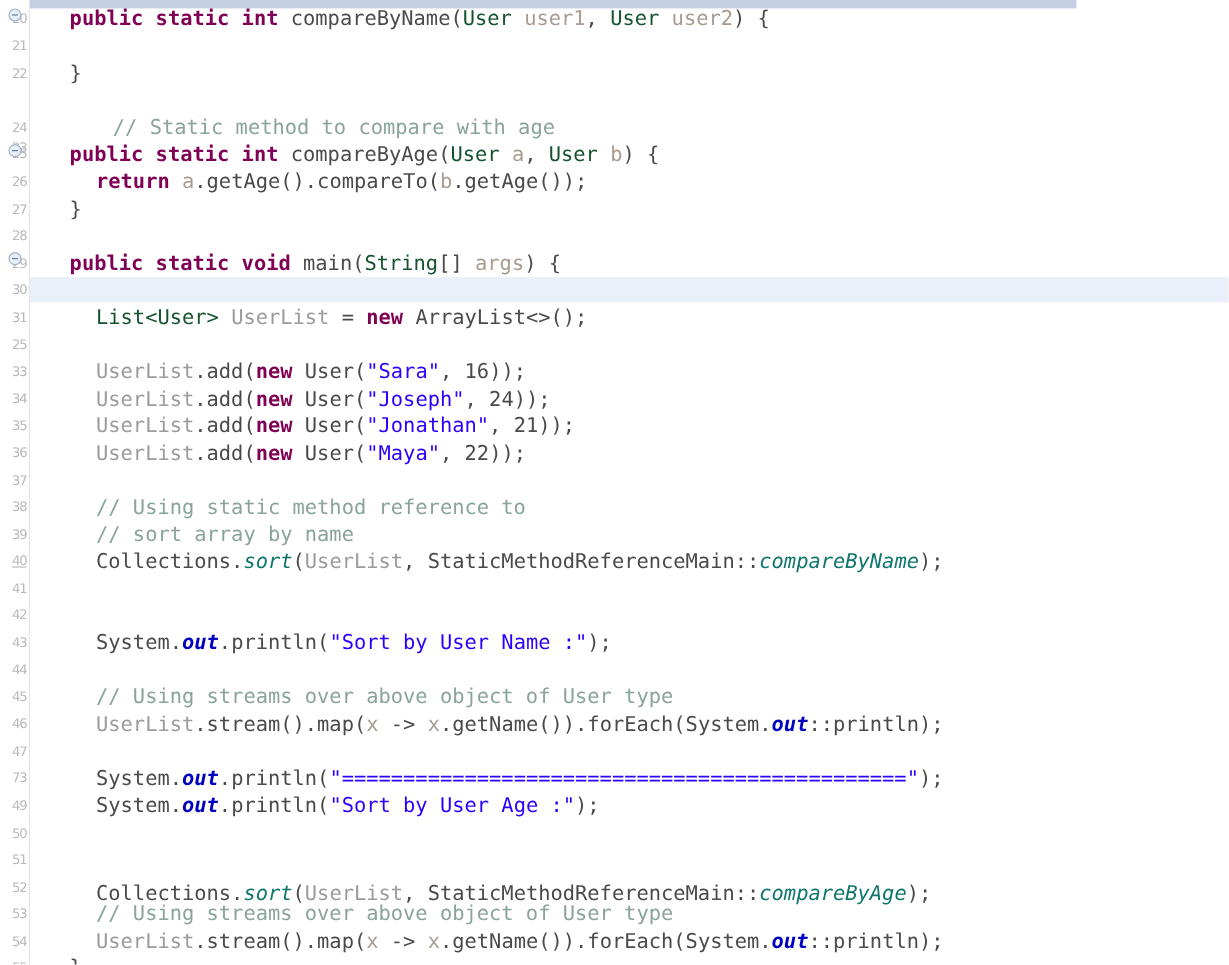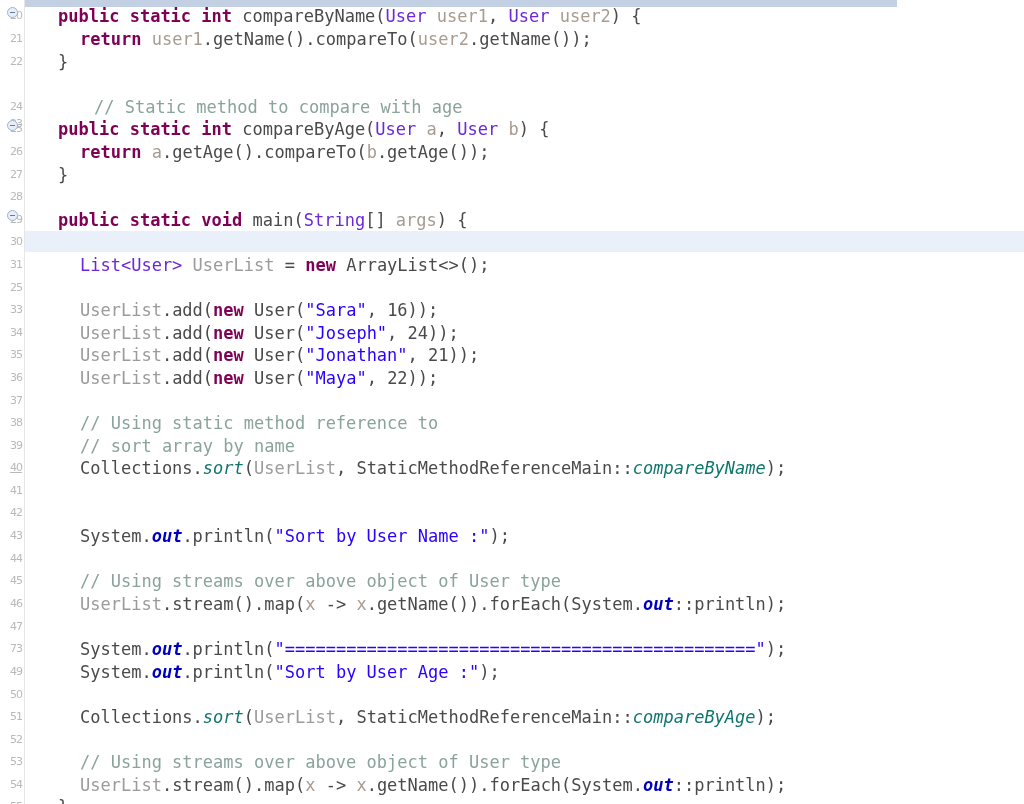--- a/index.html
+++ b/index.html
@@ -99,7 +99,7 @@
   .prm  { color: #a89b90; }
   .fld  { color: #0000c0; font-weight: bold; font-style: italic; }
   .smeth{ color: #0f766e; font-style: italic; }
-  .type { color: #6d28d9; }
+  .type { color: #14532d; }
 </style>
 </head>
 <body>

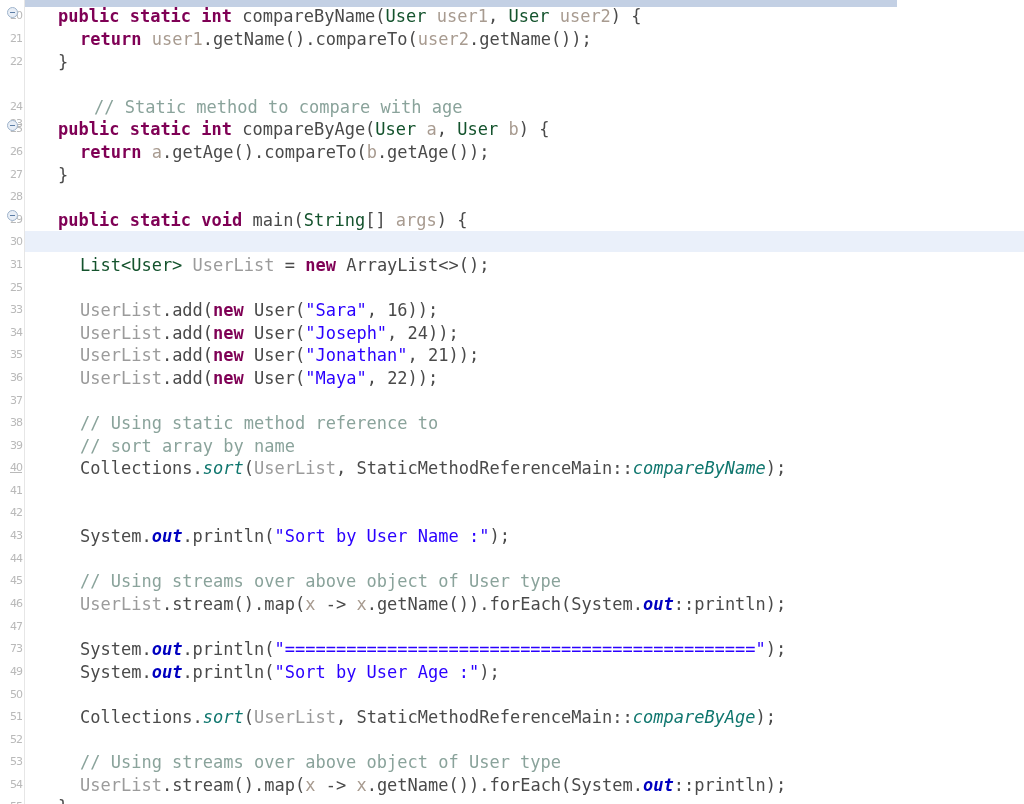--- a/index.html
+++ b/index.html
@@ -150,7 +150,6 @@
 
   <div id="code">
       <div class="row" style="top: 5px; padding-left: 34px;"><span class="kw">public</span><span class="id"> </span><span class="kw">static</span><span class="id"> </span><span class="kw">int</span><span class="id"> compareByName(</span><span class="type">User</span><span class="id"> </span><span class="prm">user1</span><span class="id">, </span><span class="type">User</span><span class="id"> </span><span class="prm">user2</span><span class="id">) {</span></div>
-      <div class="row" style="top: 28px; padding-left: 56px;"><span class="kw">return</span><span class="id"> </span><span class="prm">user1</span><span class="id">.getName().</span><span class="id">compareTo(</span><span class="prm">user2</span><span class="id">.getName());</span></div>
       <div class="row" style="top: 51px; padding-left: 34px;"><span class="id">}</span></div>
       <div class="row" style="top: 96px; padding-left: 34px; margin-left: 36px;"><span class="cmt">// Static method to compare with age</span></div>
       <div class="row" style="top: 118px; padding-left: 34px;"><span class="kw">public</span><span class="id"> </span><span class="kw">static</span><span class="id"> </span><span class="kw">int</span><span class="id"> compareByAge(</span><span class="type">User</span><span class="id"> </span><span class="prm">a</span><span class="id">, </span><span class="type">User</span><span class="id"> </span><span class="prm">b</span><span class="id">) {</span></div>

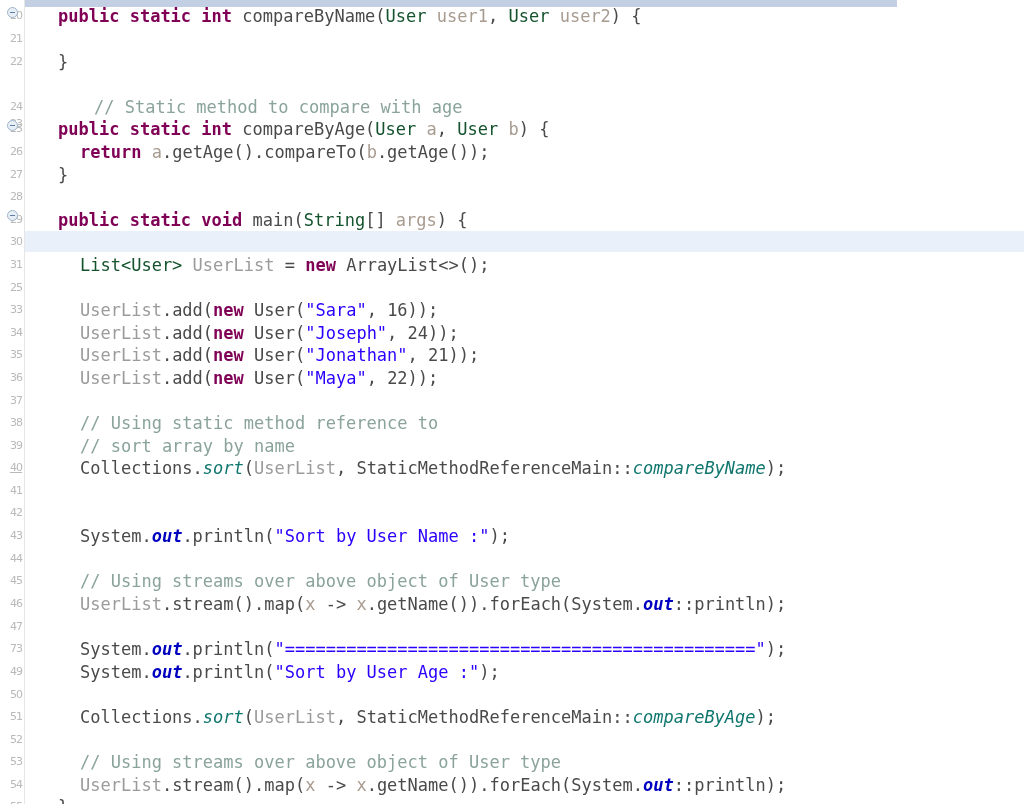--- a/index.html
+++ b/index.html
@@ -170,7 +170,7 @@
       <div class="row" style="top: 593px; padding-left: 56px;"><span class="var">UserList</span><span class="id">.stream().map(</span><span class="prm">x</span><span class="id"> -&gt; </span><span class="prm">x</span><span class="id">.getName()).forEach(System.</span><span class="fld">out</span><span class="id">::println);</span></div>
       <div class="row" style="top: 638px; padding-left: 56px;"><span class="id">System.</span><span class="fld">out</span><span class="id">.println(</span><span class="str">"=============================================="</span><span class="id">);</span></div>
       <div class="row" style="top: 661px; padding-left: 56px;"><span class="id">System.</span><span class="fld">out</span><span class="id">.println(</span><span class="str">"Sort by User Age :"</span><span class="id">);</span></div>
-      <div class="row" style="top: 706px; padding-left: 56px; text-align: right;"><span class="id">Collections.</span><span class="smeth">sort</span><span class="id">(</span><span class="var">UserList</span><span class="id">, StaticMethodReferenceMain::</span><span class="smeth">compareByAge</span><span class="id">);</span></div>
+      <div class="row" style="top: 734px; padding-left: 56px; text-align: right;"><span class="id">Collections.</span><span class="smeth">sort</span><span class="id">(</span><span class="var">UserList</span><span class="id">, StaticMethodReferenceMain::</span><span class="smeth">compareByAge</span><span class="id">);</span></div>
       <div class="row" style="top: 751px; padding-left: 56px;"><span class="cmt">// Using streams over above object of User type</span></div>
       <div class="row" style="top: 774px; padding-left: 56px;"><span class="var">UserList</span><span class="id">.stream().map(</span><span class="prm">x</span><span class="id"> -&gt; </span><span class="prm">x</span><span class="id">.getName()).forEach(System.</span><span class="fld">out</span><span class="id">::println);</span></div>
       <div class="row" style="top: 796px; padding-left: 34px;"><span class="id">}</span></div>

